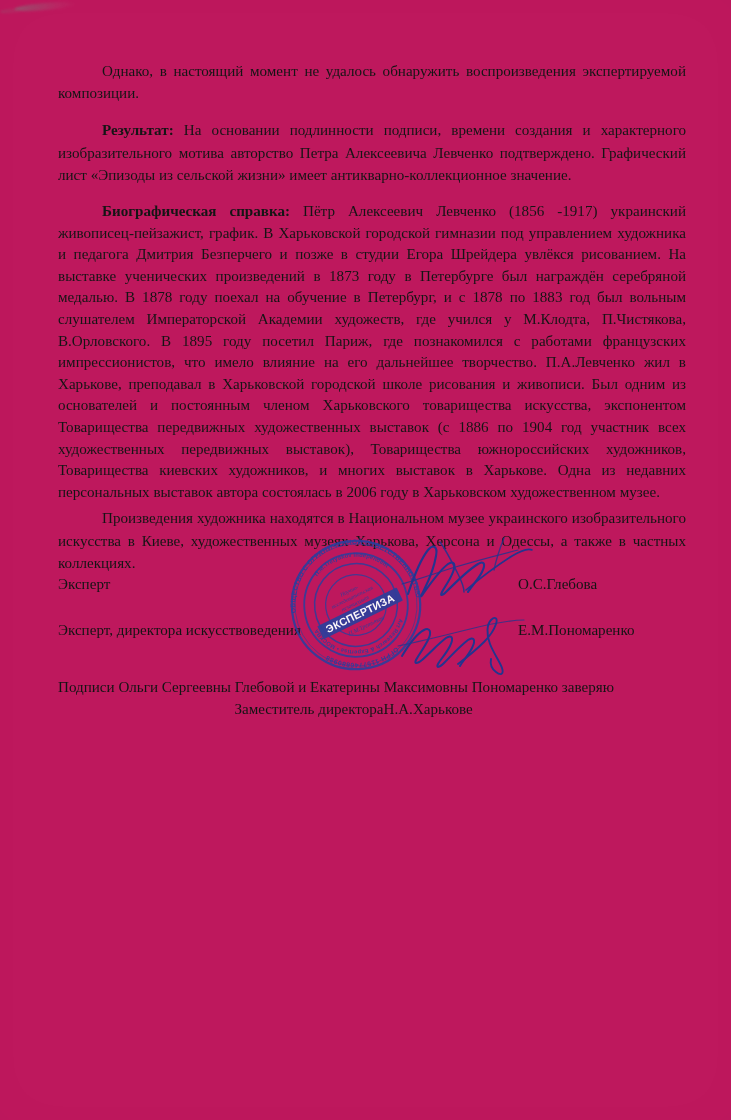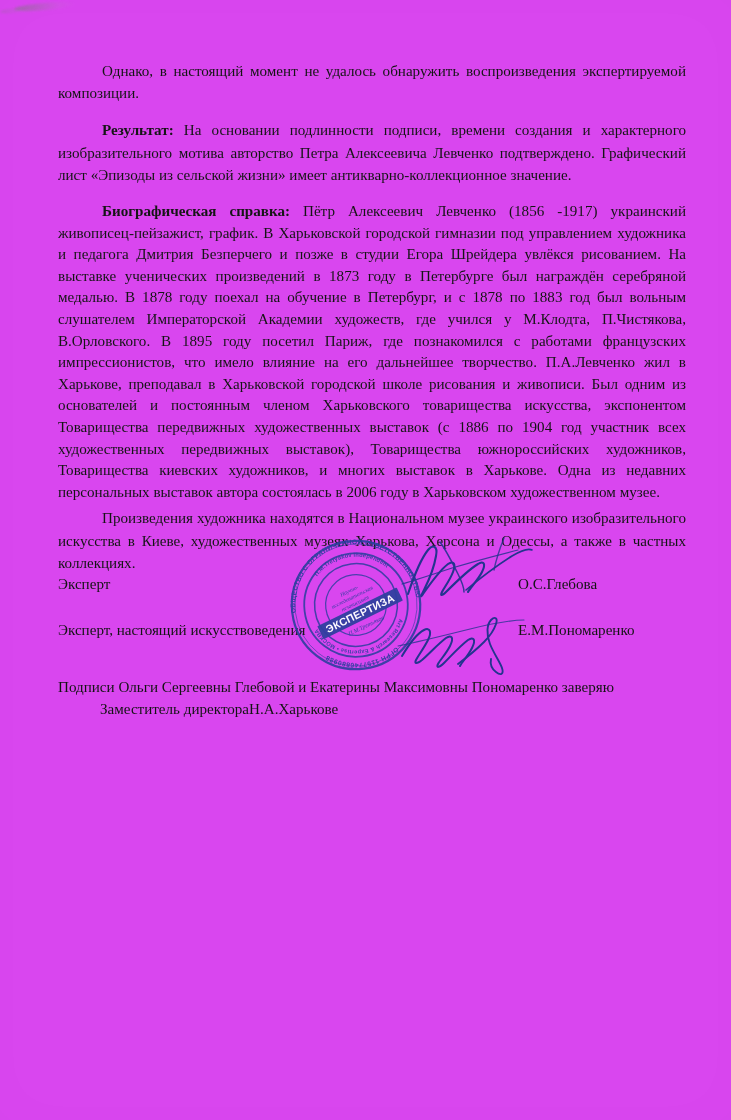--- a/index.html
+++ b/index.html
@@ -20,7 +20,7 @@
   #page {
     position: absolute;
     inset: 0;
-    background: #d946ef;
+    background: #be185d;
     
     box-shadow: inset 0 0 60px rgba(0,0,0,0.012);
   }

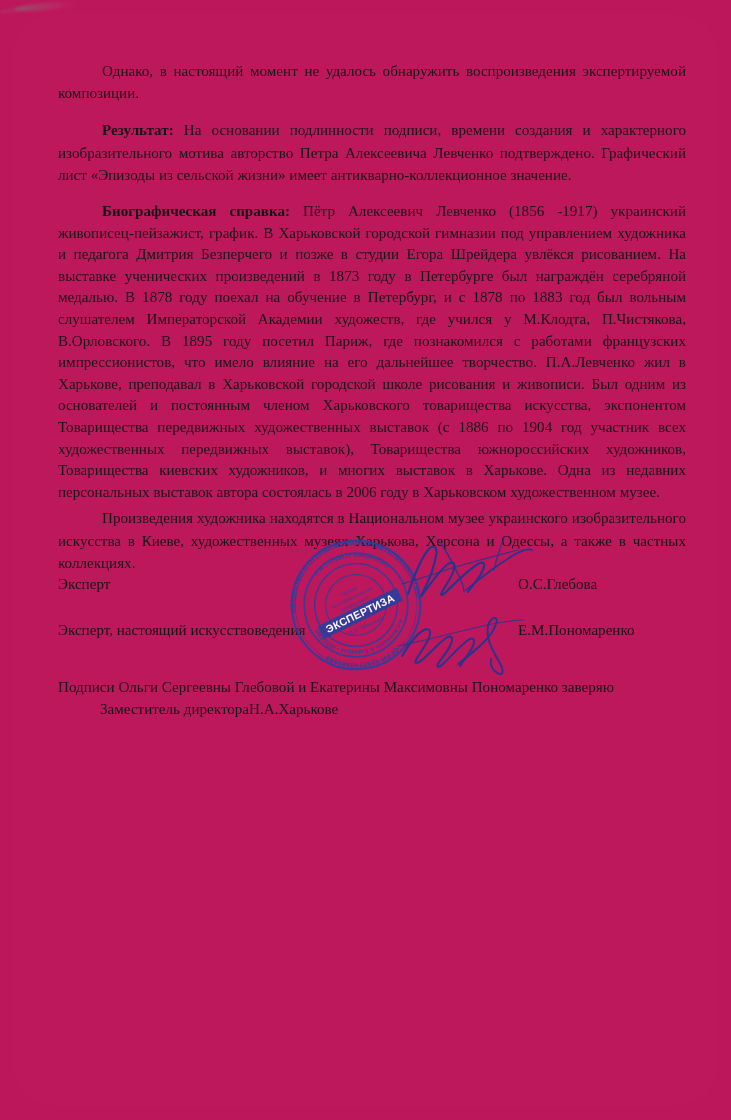--- a/index.html
+++ b/index.html
@@ -160,7 +160,7 @@
     <div class="sp-1"></div>
 
     <div class="sig-row">
-      <span class="sig-left">Эксперт, настоящий искусствоведения</span>
+      <span class="sig-left">Эксперт, директора искусствоведения</span>
       <span class="sig-right">Е.М.Пономаренко</span>
     </div>
 

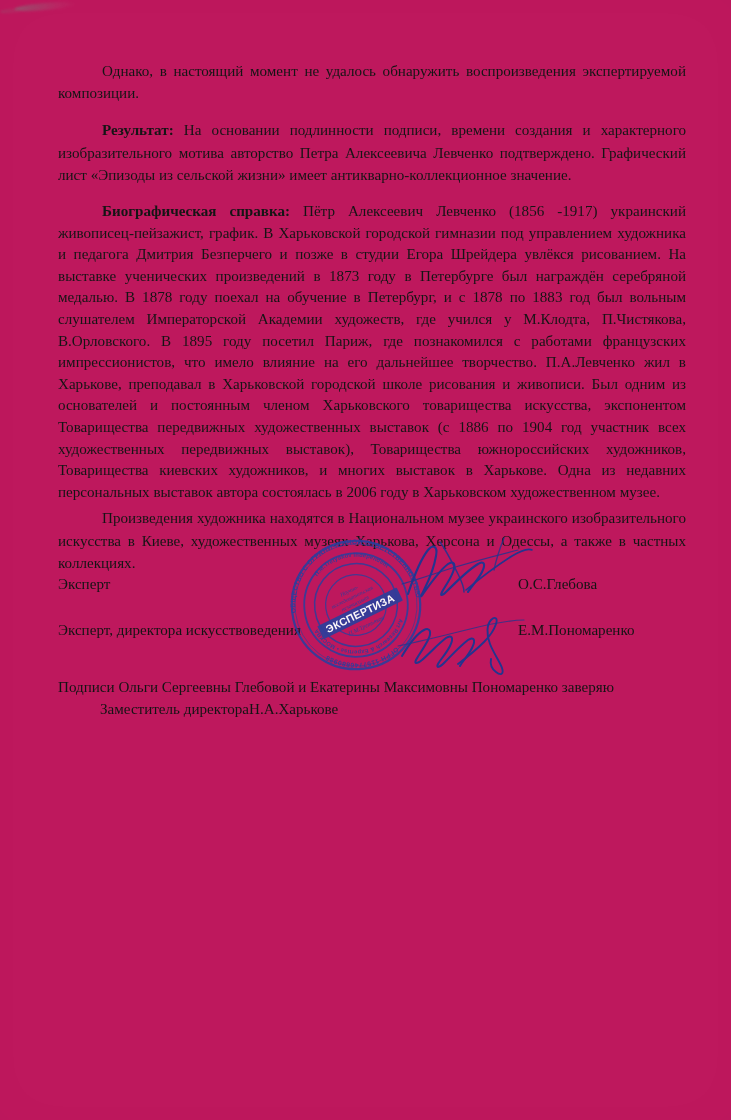--- a/index.html
+++ b/index.html
@@ -101,7 +101,7 @@
     position: relative;
     display: flex;
     align-items: baseline;
-    justify-content: flex-start;
+    justify-content: center;
     margin-top: 2px;
   }
   .deputy-left { padding-left: 42px; white-space: nowrap; }

